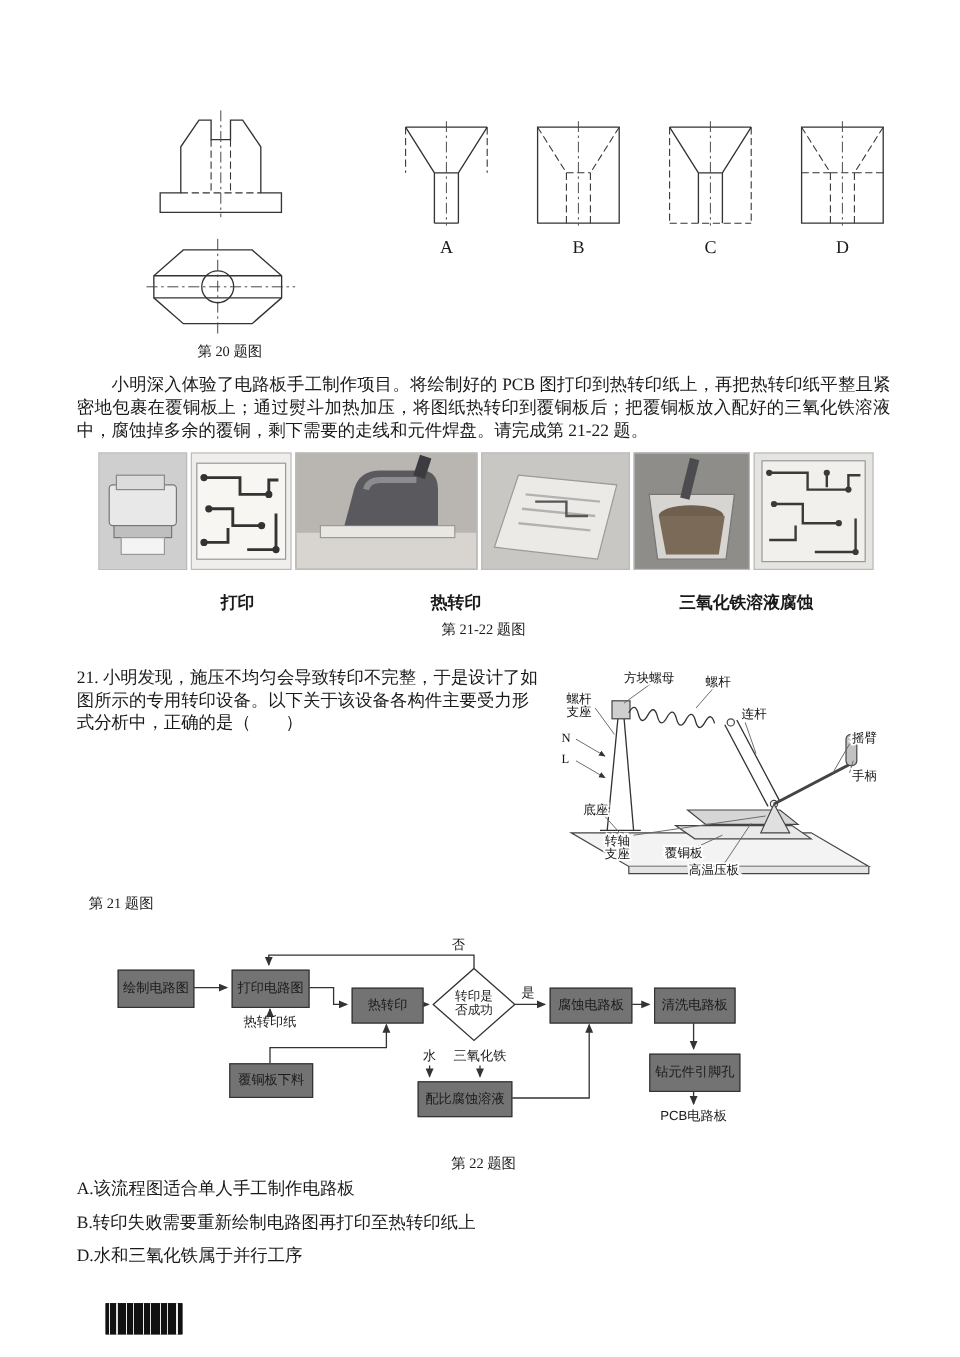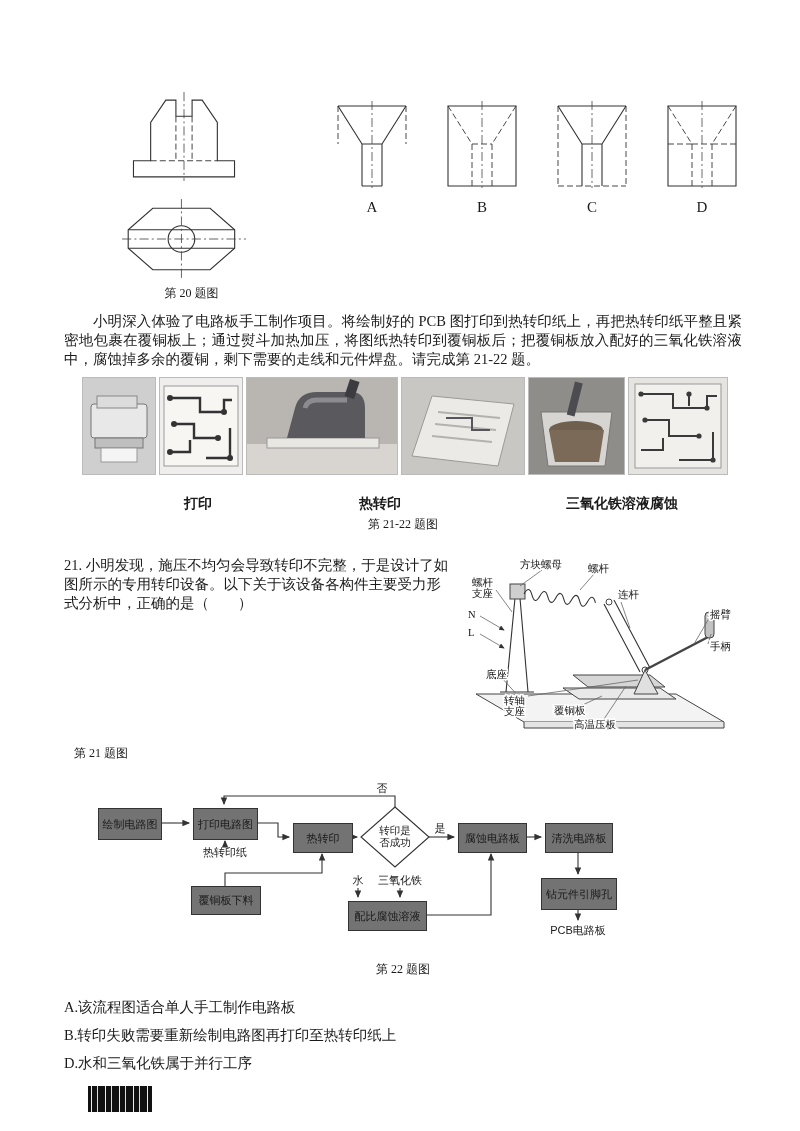--- a/index.html
+++ b/index.html
@@ -292,7 +292,7 @@
     </div>
     <div class="fig-caption cap-q22">第 22 题图</div>
 
-    <div class="q22-opts" style="margin-top:16px">
+    <div class="q22-opts" style="margin-top:0">
       <div>A.该流程图适合单人手工制作电路板</div>
       <div>B.转印失败需要重新绘制电路图再打印至热转印纸上</div>
       <div>D.水和三氧化铁属于并行工序</div>

